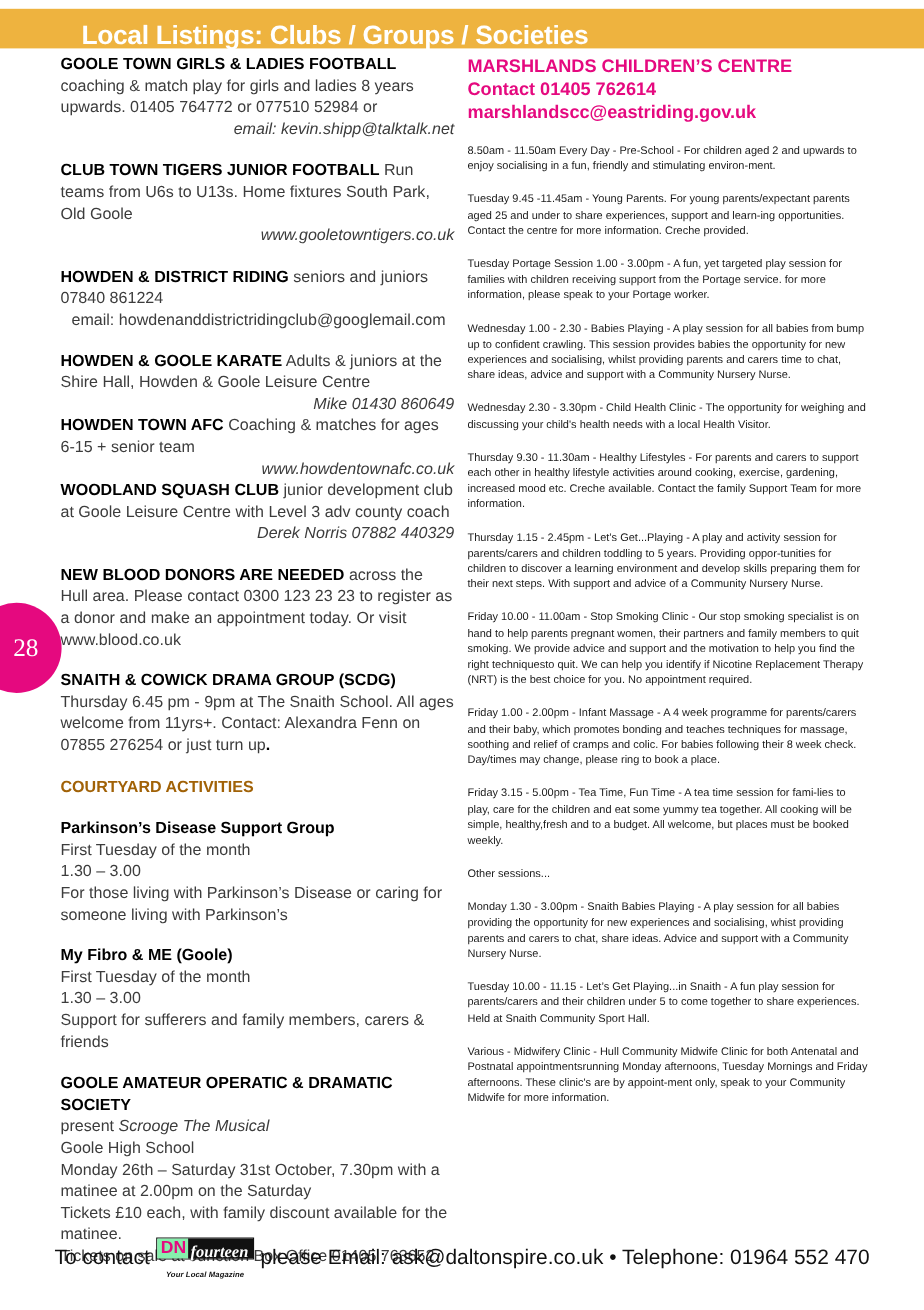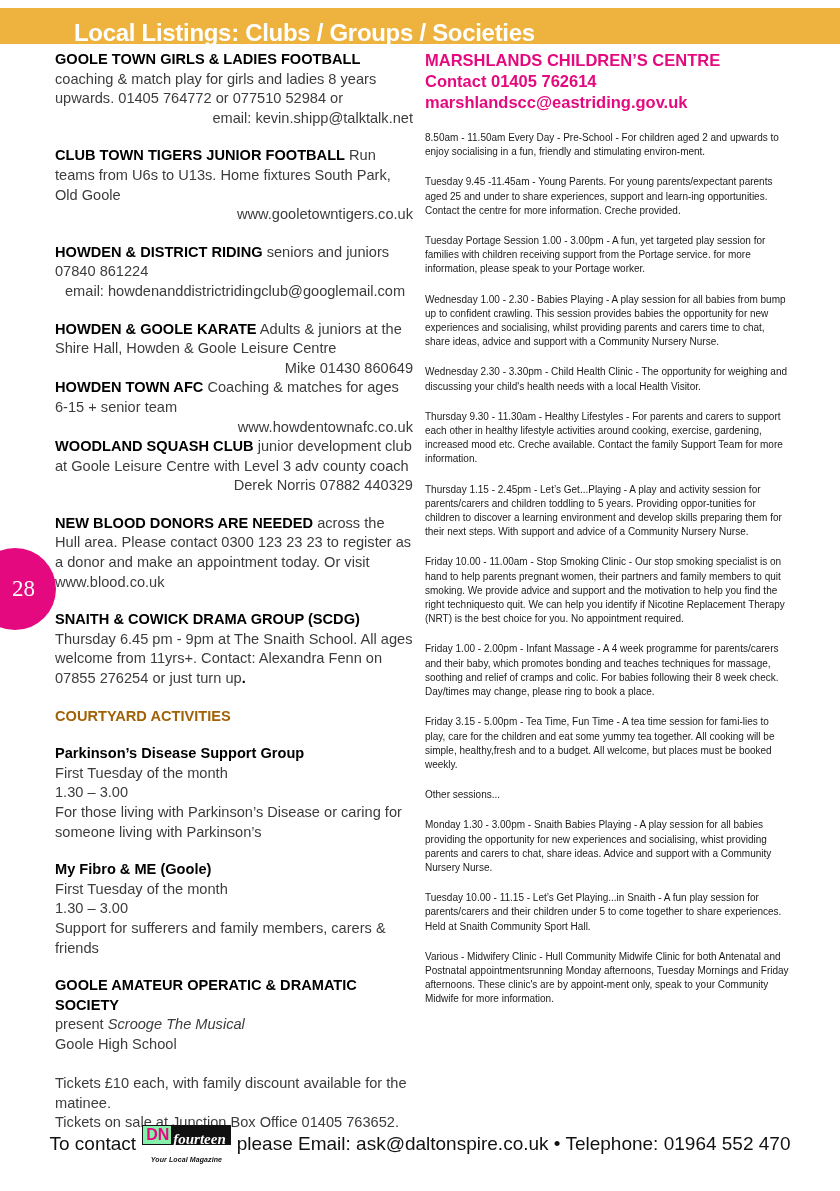--- a/index.html
+++ b/index.html
@@ -87,6 +87,7 @@
   .right-al {
     display: block;
     text-align: right;
+    font-style: italic;
   }
   .hd-only {
     font-size: 14.6px;

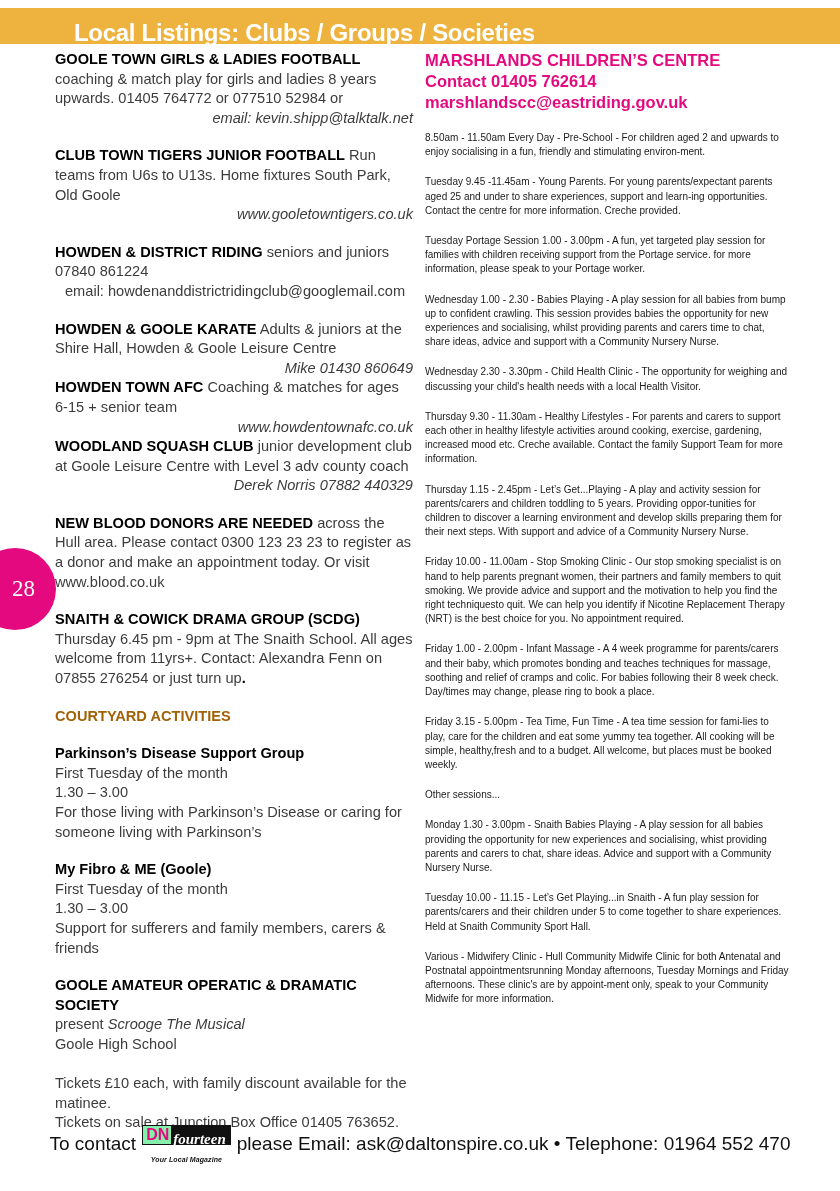--- a/index.html
+++ b/index.html
@@ -257,7 +257,7 @@
     <b>GOOLE AMATEUR OPERATIC &amp; DRAMATIC SOCIETY</b><br>
     <span>present </span><span class="ital">Scrooge The Musical</span><br>
     <span>Goole High School</span><br>
-    <br>
+    <span>Monday 26th – Saturday 31st October, 7.30pm with a matinee at 2.00pm on the Saturday</span><br>
     <span>Tickets £10 each, with family discount available for the matinee.</span><br>
     <span>Tickets on sale at Junction Box Office 01405 763652.</span>
   </div>

